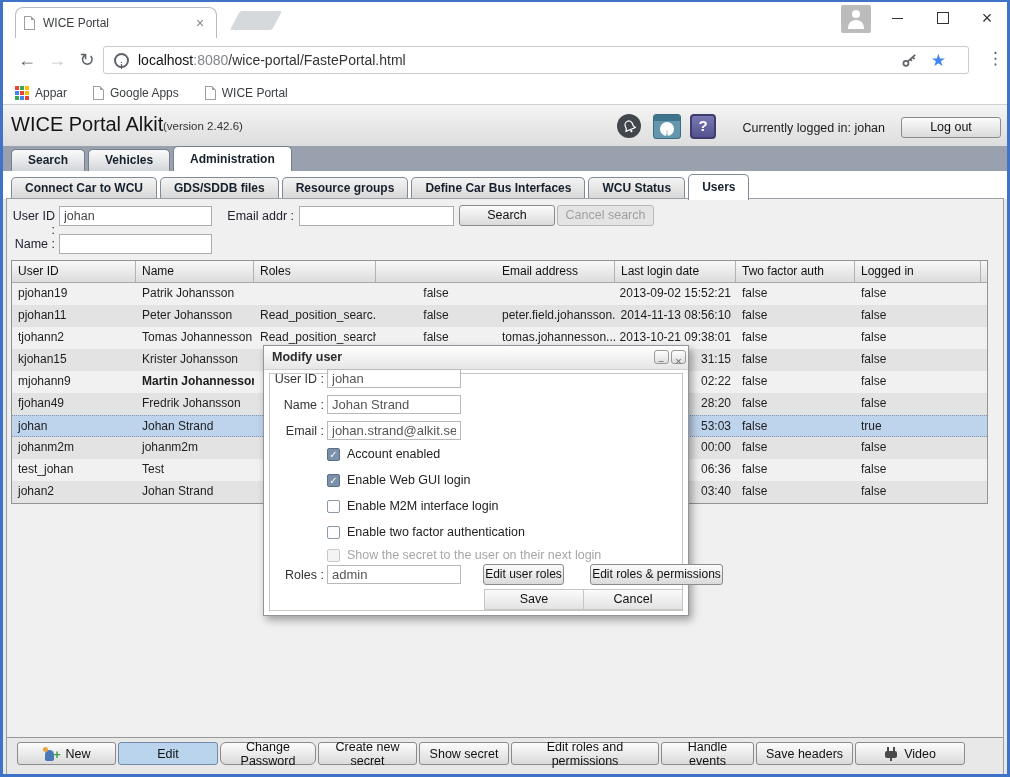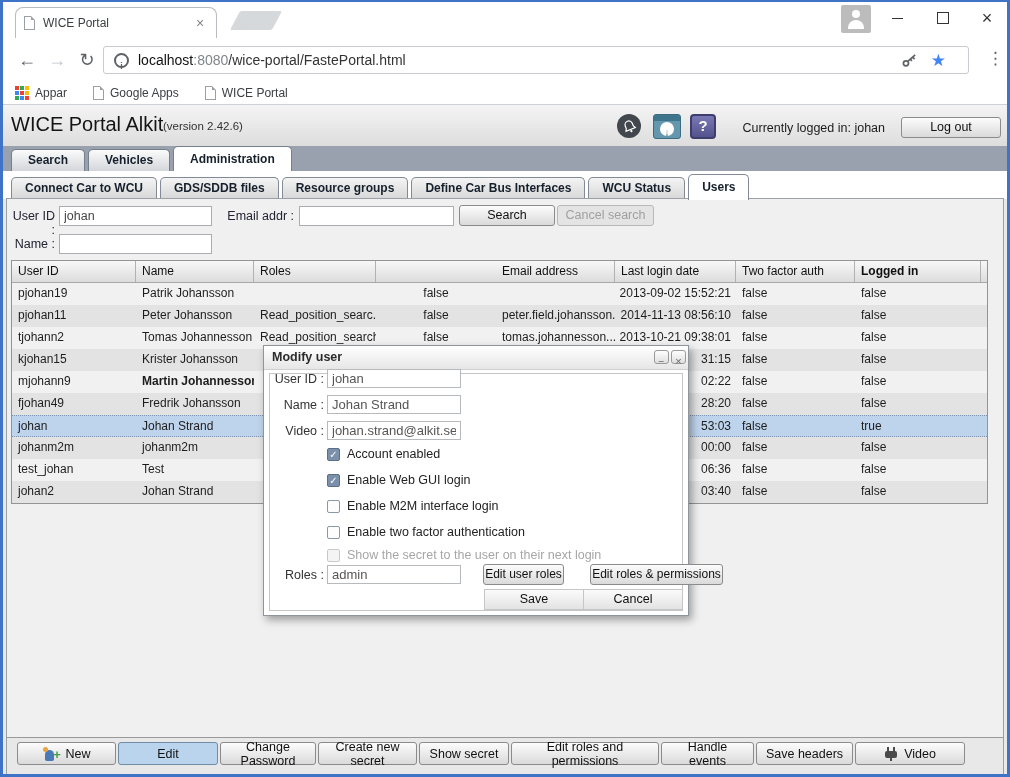--- a/index.html
+++ b/index.html
@@ -288,7 +288,7 @@
             <div class="th" style="width: 119px;">Email address</div>
             <div class="th" style="width: 121px;">Last login date</div>
             <div class="th" style="width: 119px;">Two factor auth</div>
-            <div class="th" style="width: 126px; font-weight: bold;">Logged in</div>
+            <div class="th" style="width: 126px;">Logged in</div>
             <div class="th sp"></div>
           </div>
         <div id="tbody">

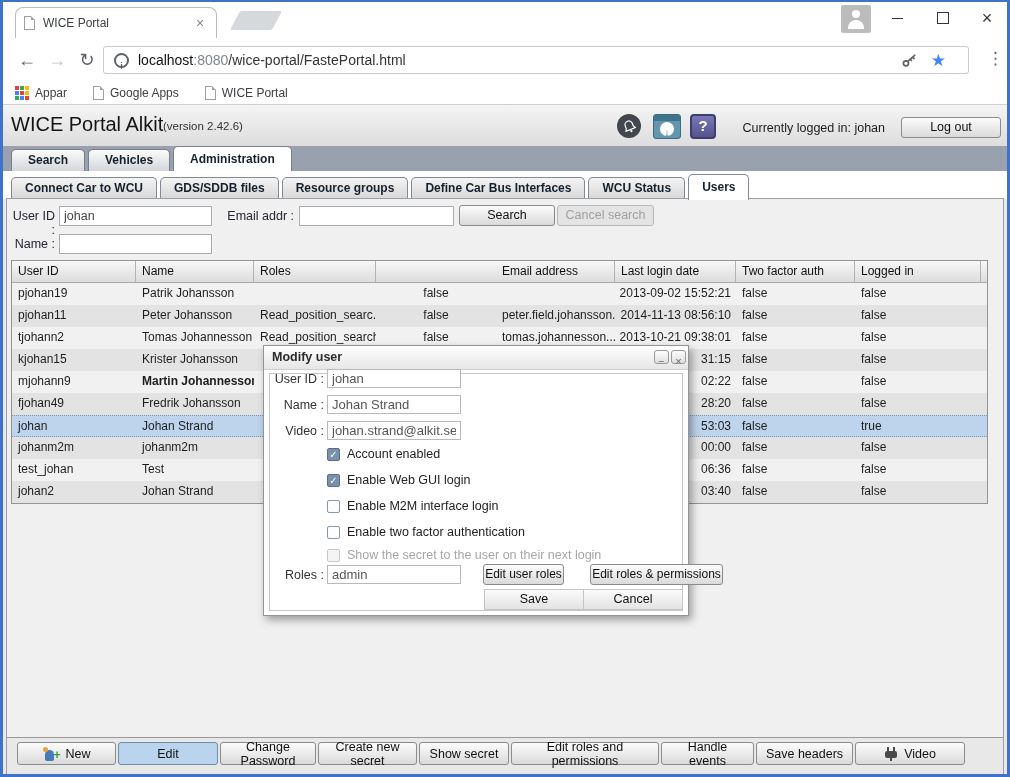--- a/index.html
+++ b/index.html
@@ -448,7 +448,7 @@
     <input class="dinput" style="top: 23px;" value="johan">
     <span class="dlabel" style="top:52px">Name :</span>
     <input class="dinput" style="top: 49px;" value="Johan Strand">
-    <span class="dlabel" style="top:78px">Video :</span>
+    <span class="dlabel" style="top:78px">Email :</span>
     <input class="dinput" style="top: 75px;" value="johan.strand@alkit.se">
 
     <div id="dlgchecks">

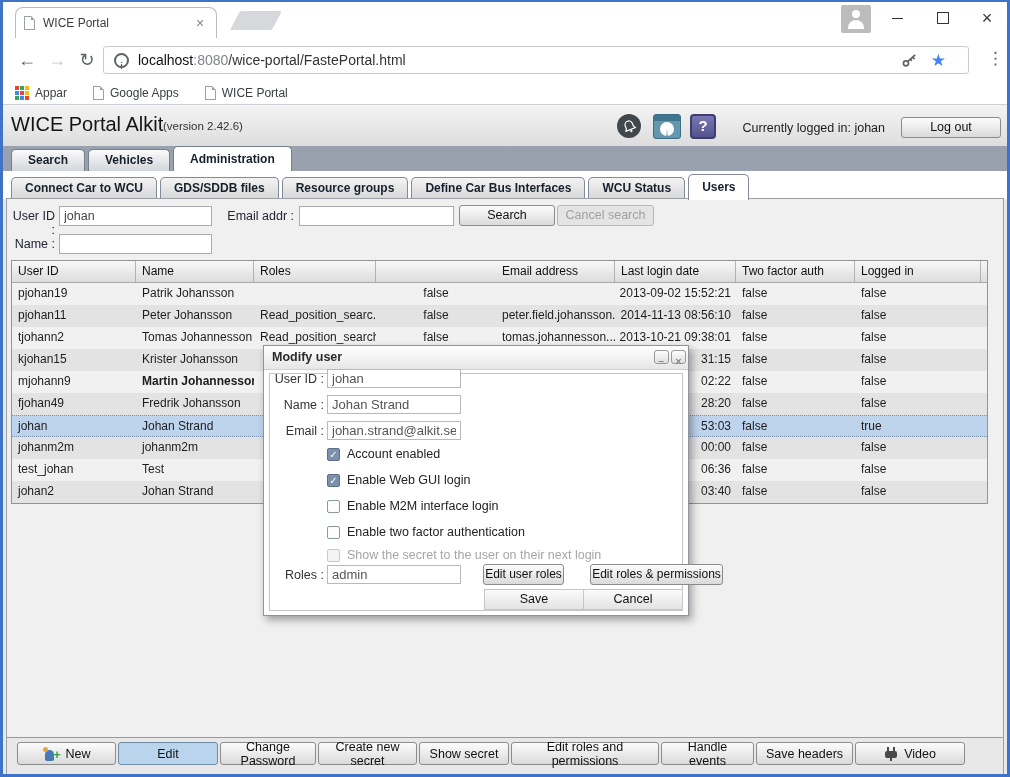--- a/index.html
+++ b/index.html
@@ -407,7 +407,7 @@
           <button class="tbtn sel" style="width: 100px;">
             <span>Edit</span>
           </button>
-          <button class="tbtn" style="width: 96px;">
+          <button class="tbtn" style="width: 96px; border-radius: 6px;">
             <span>Change Password</span>
           </button>
           <button class="tbtn" style="width: 99px;">

